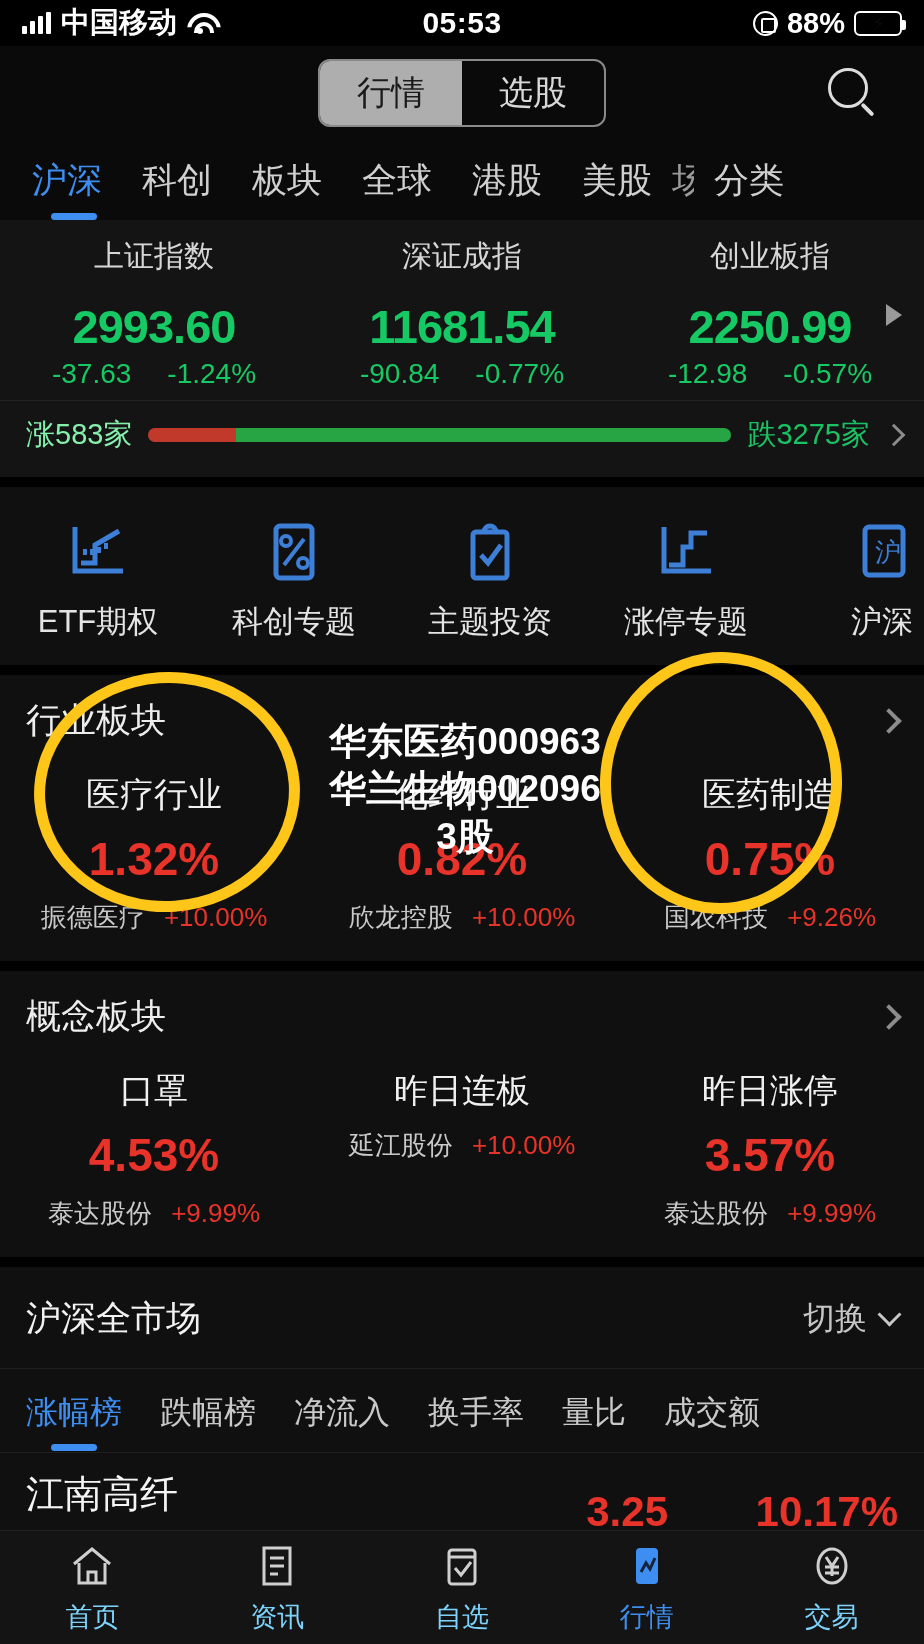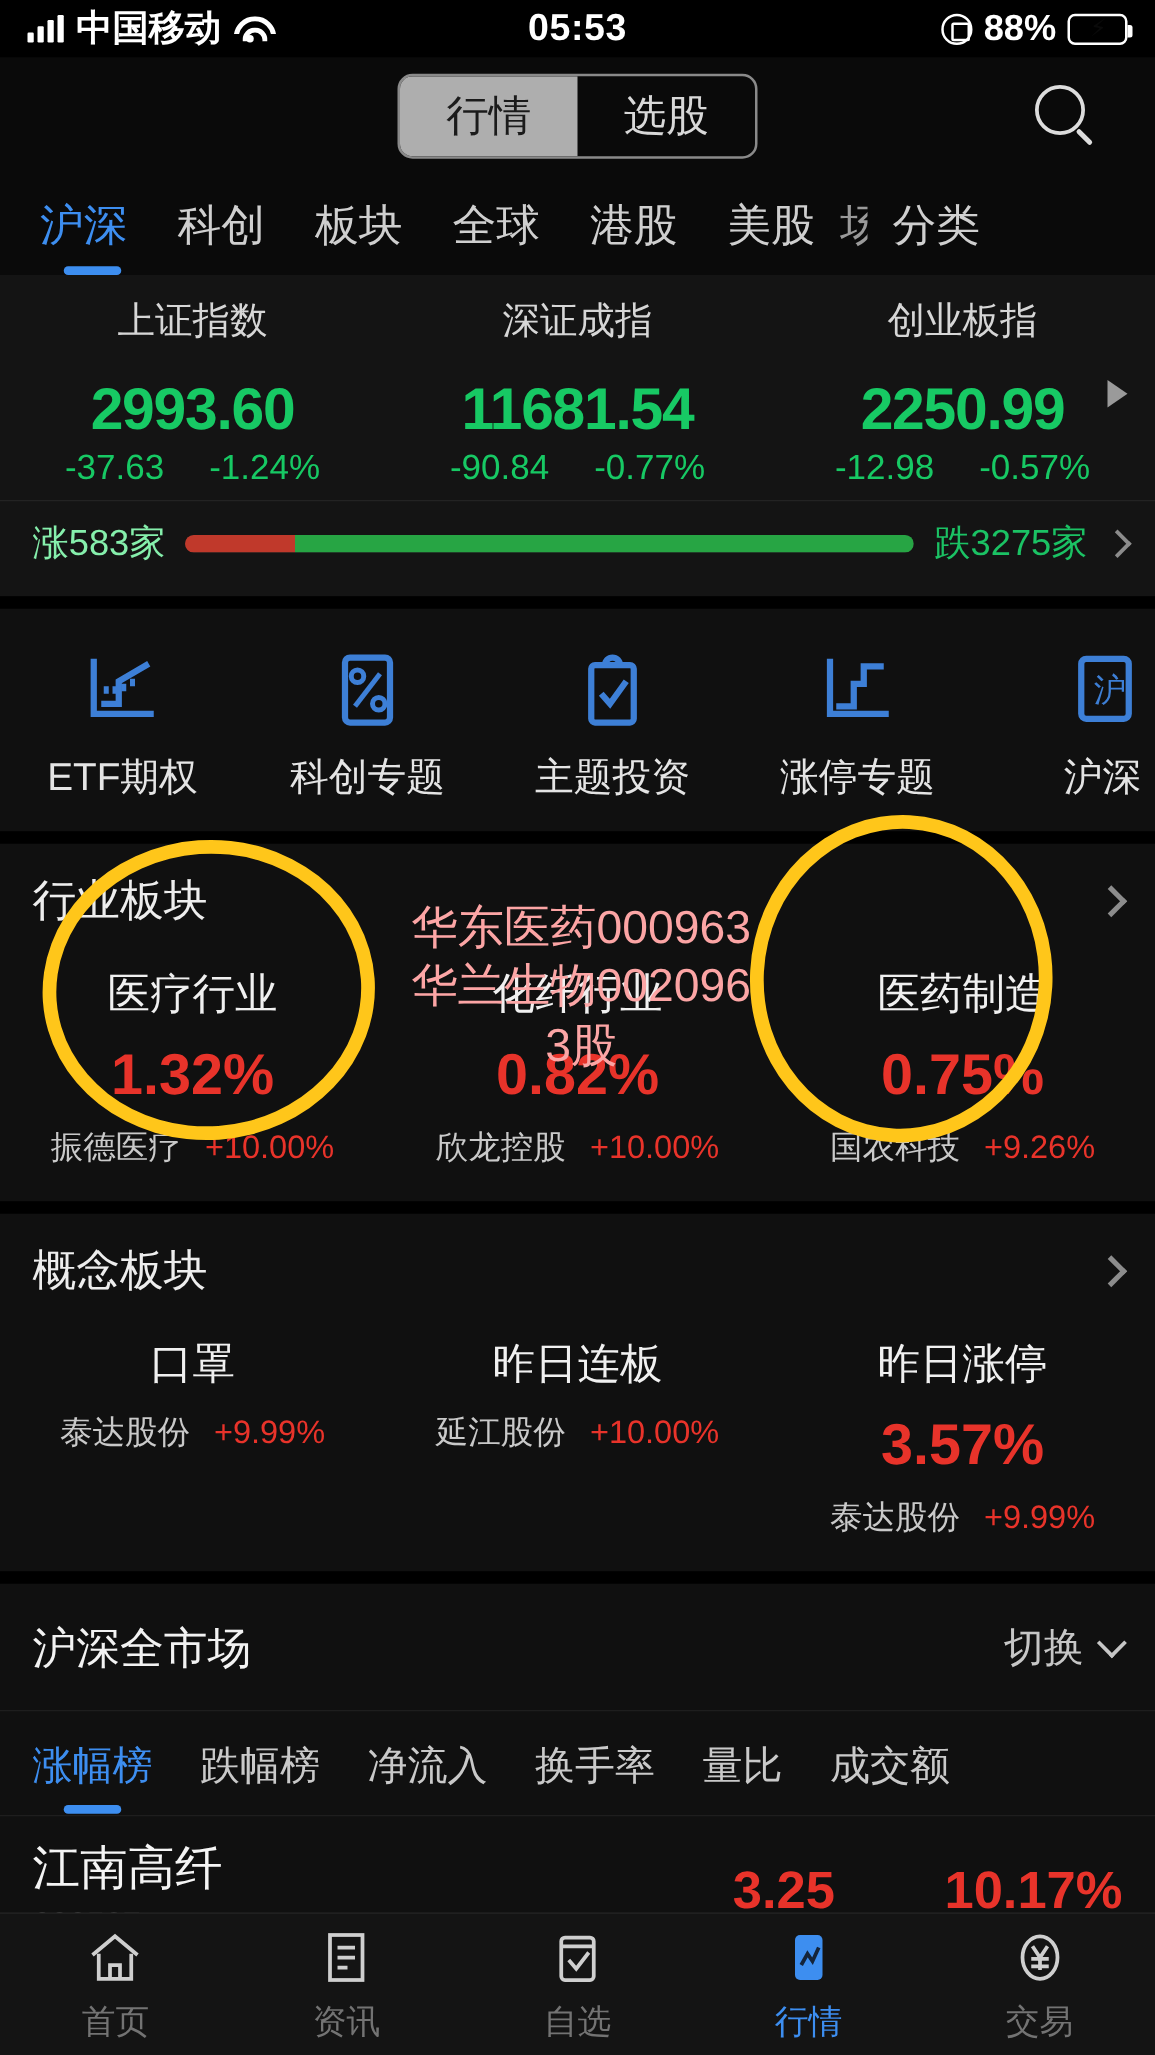--- a/index.html
+++ b/index.html
@@ -213,7 +213,7 @@
   .ghost {
     position: absolute; left: 300px; top: -44px;
     width: 330px; text-align: center;
-    color: #fca5a5; font-weight: normal; pointer-events: none;
+    color: #ffffff; font-weight: bold; pointer-events: none;
     line-height: 1.28;
   }
   .ghost div { font-size: 37px; white-space: nowrap; }

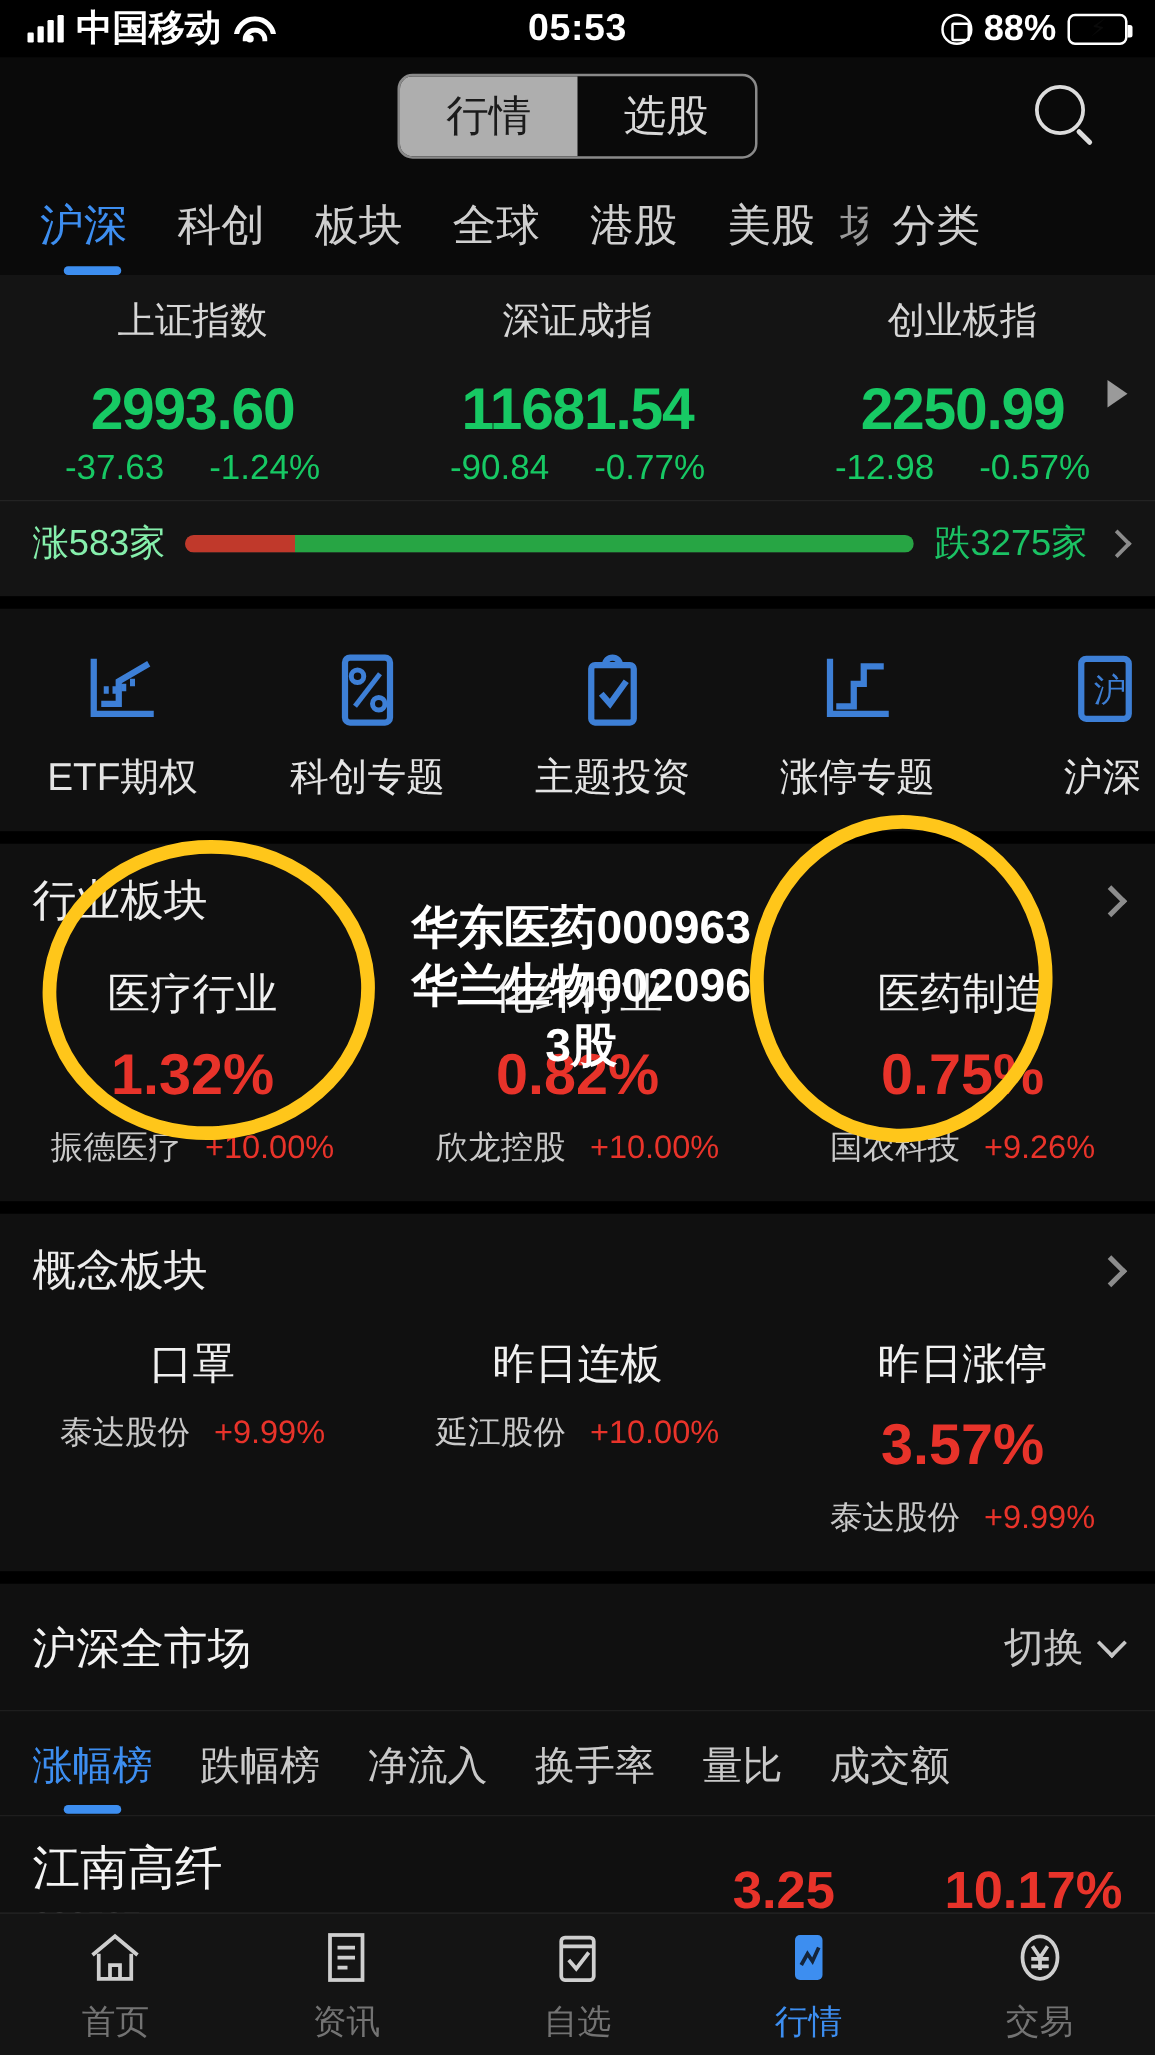--- a/index.html
+++ b/index.html
@@ -474,6 +474,7 @@
     <div class="cards">
       <div class="card">
         <div class="card-name">口罩</div>
+        <div class="card-pct">4.53%</div>
         <div class="card-stock">
           <span>泰达股份</span>
           <span class="sp">+9.99%</span>

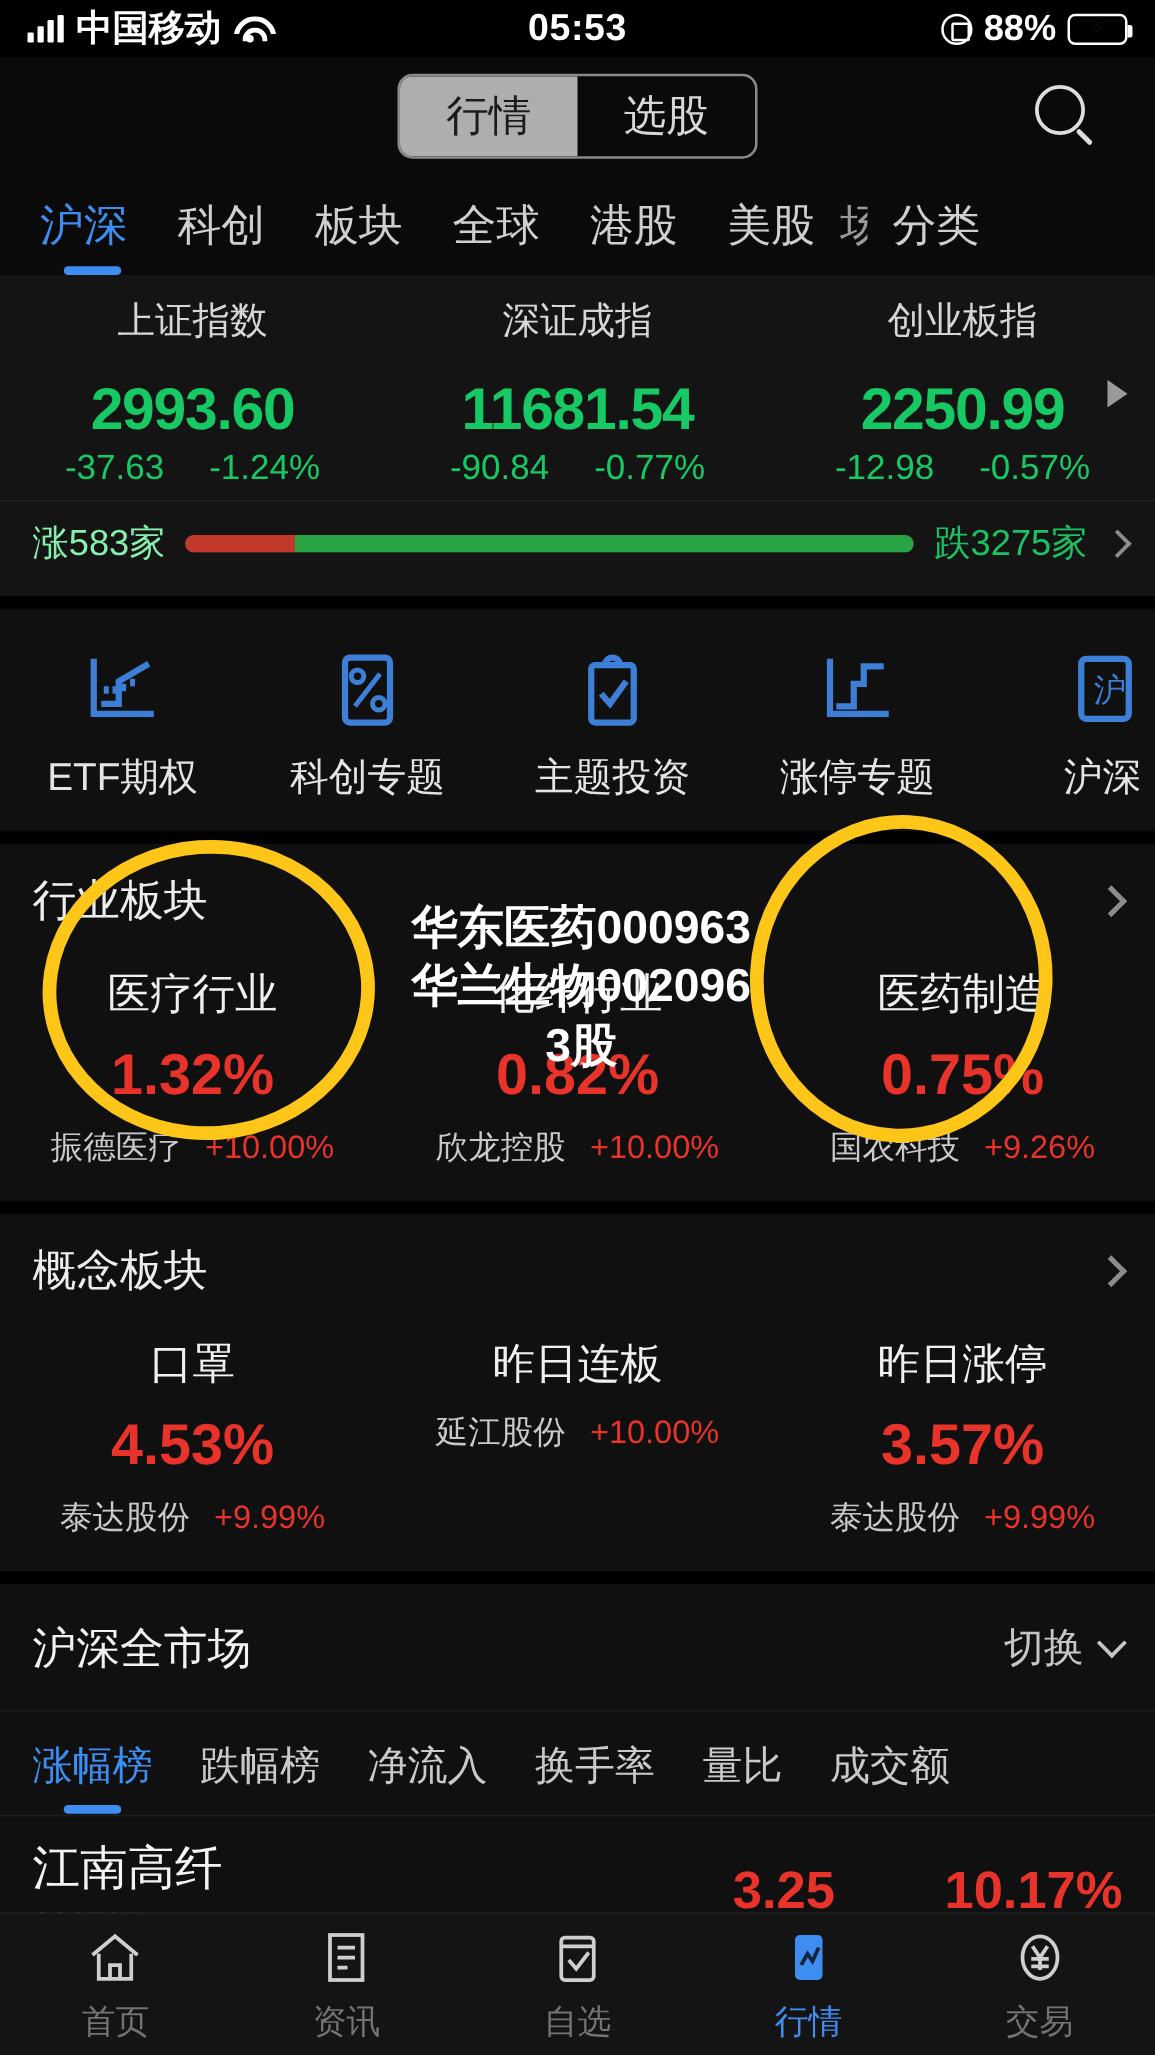--- a/index.html
+++ b/index.html
@@ -278,7 +278,7 @@
     height: 50px; display: flex; align-items: center; justify-content: center;
     margin-bottom: 8px;
   }
-  .nav-label { font-size: 27px; color: #737373; }
+  .nav-label { font-size: 27px; color: #7dd3fc; }
   .nav.active .nav-label { color: #3d8ef0; }
 </style>
 </head>

